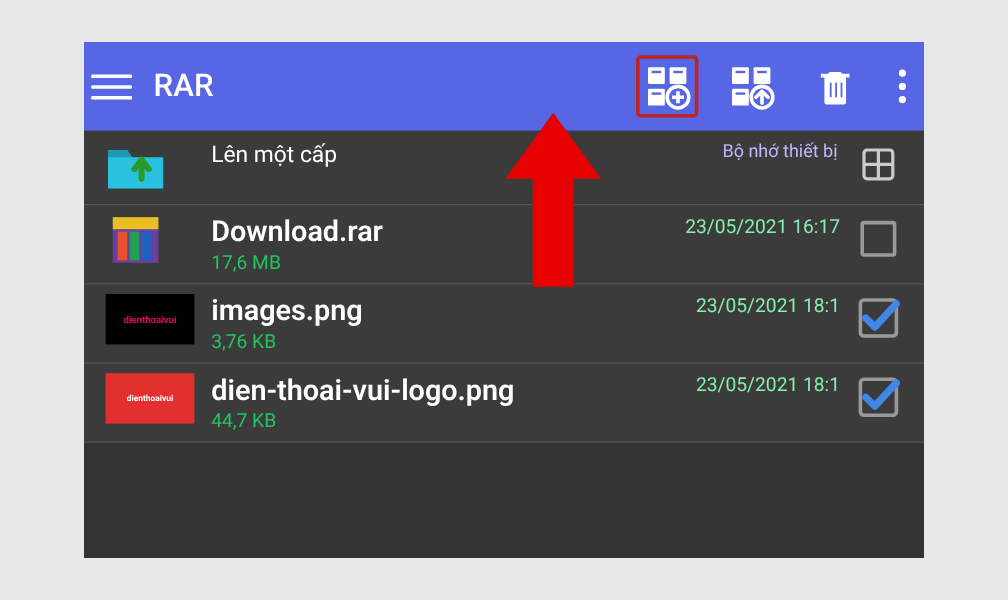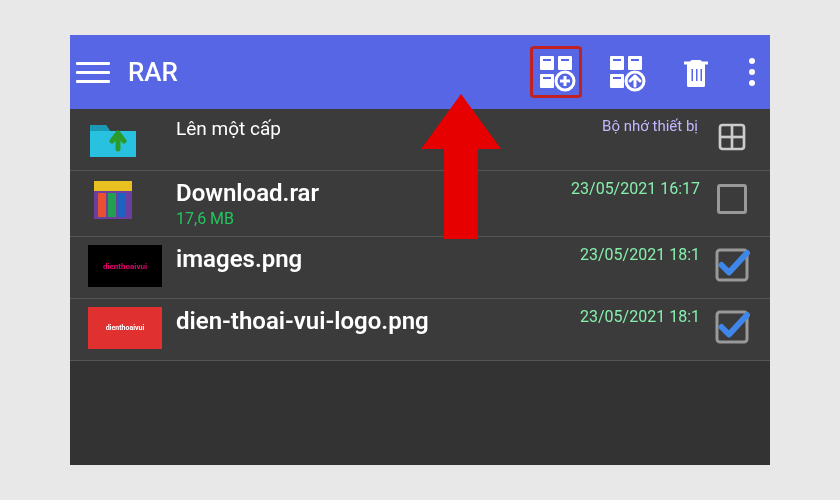--- a/index.html
+++ b/index.html
@@ -264,6 +264,7 @@
       <div class="row-icon thumb-black">dienthoaivui</div>
       <div class="row-main">
         <div class="row-name">images.png</div>
+        <div class="row-sub">3,76 KB</div>
       </div>
       <div class="row-date">23/05/2021 18:1</div>
       <div class="trailing">

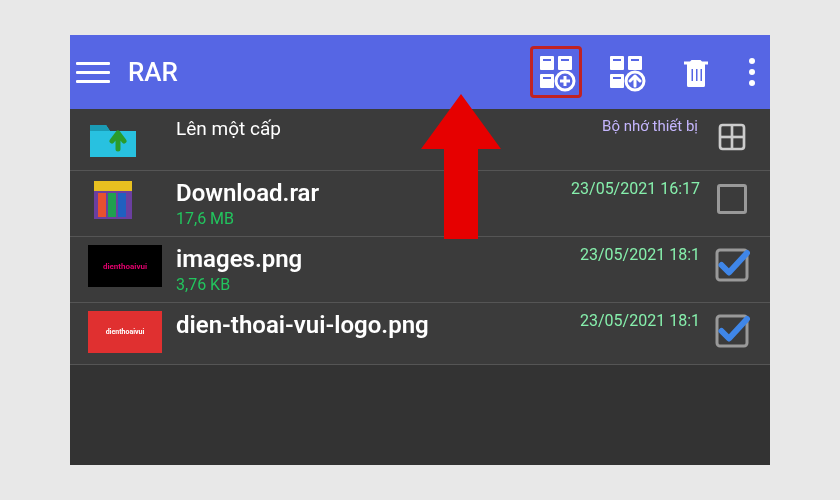--- a/index.html
+++ b/index.html
@@ -279,6 +279,7 @@
       <div class="row-icon thumb-red">dienthoaivui</div>
       <div class="row-main">
         <div class="row-name">dien-thoai-vui-logo.png</div>
+        <div class="row-sub">44,7 KB</div>
       </div>
       <div class="row-date">23/05/2021 18:1</div>
       <div class="trailing">

